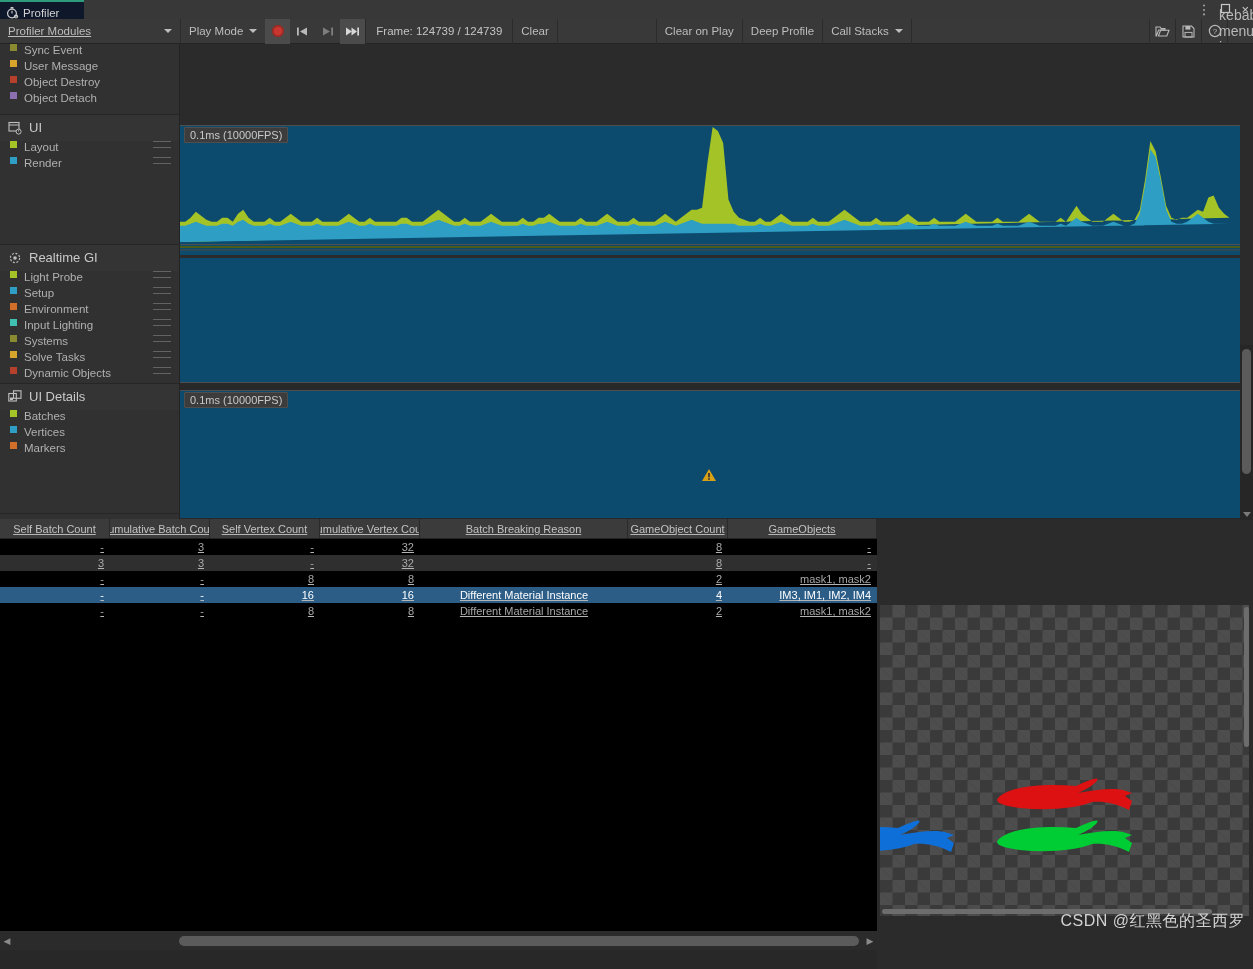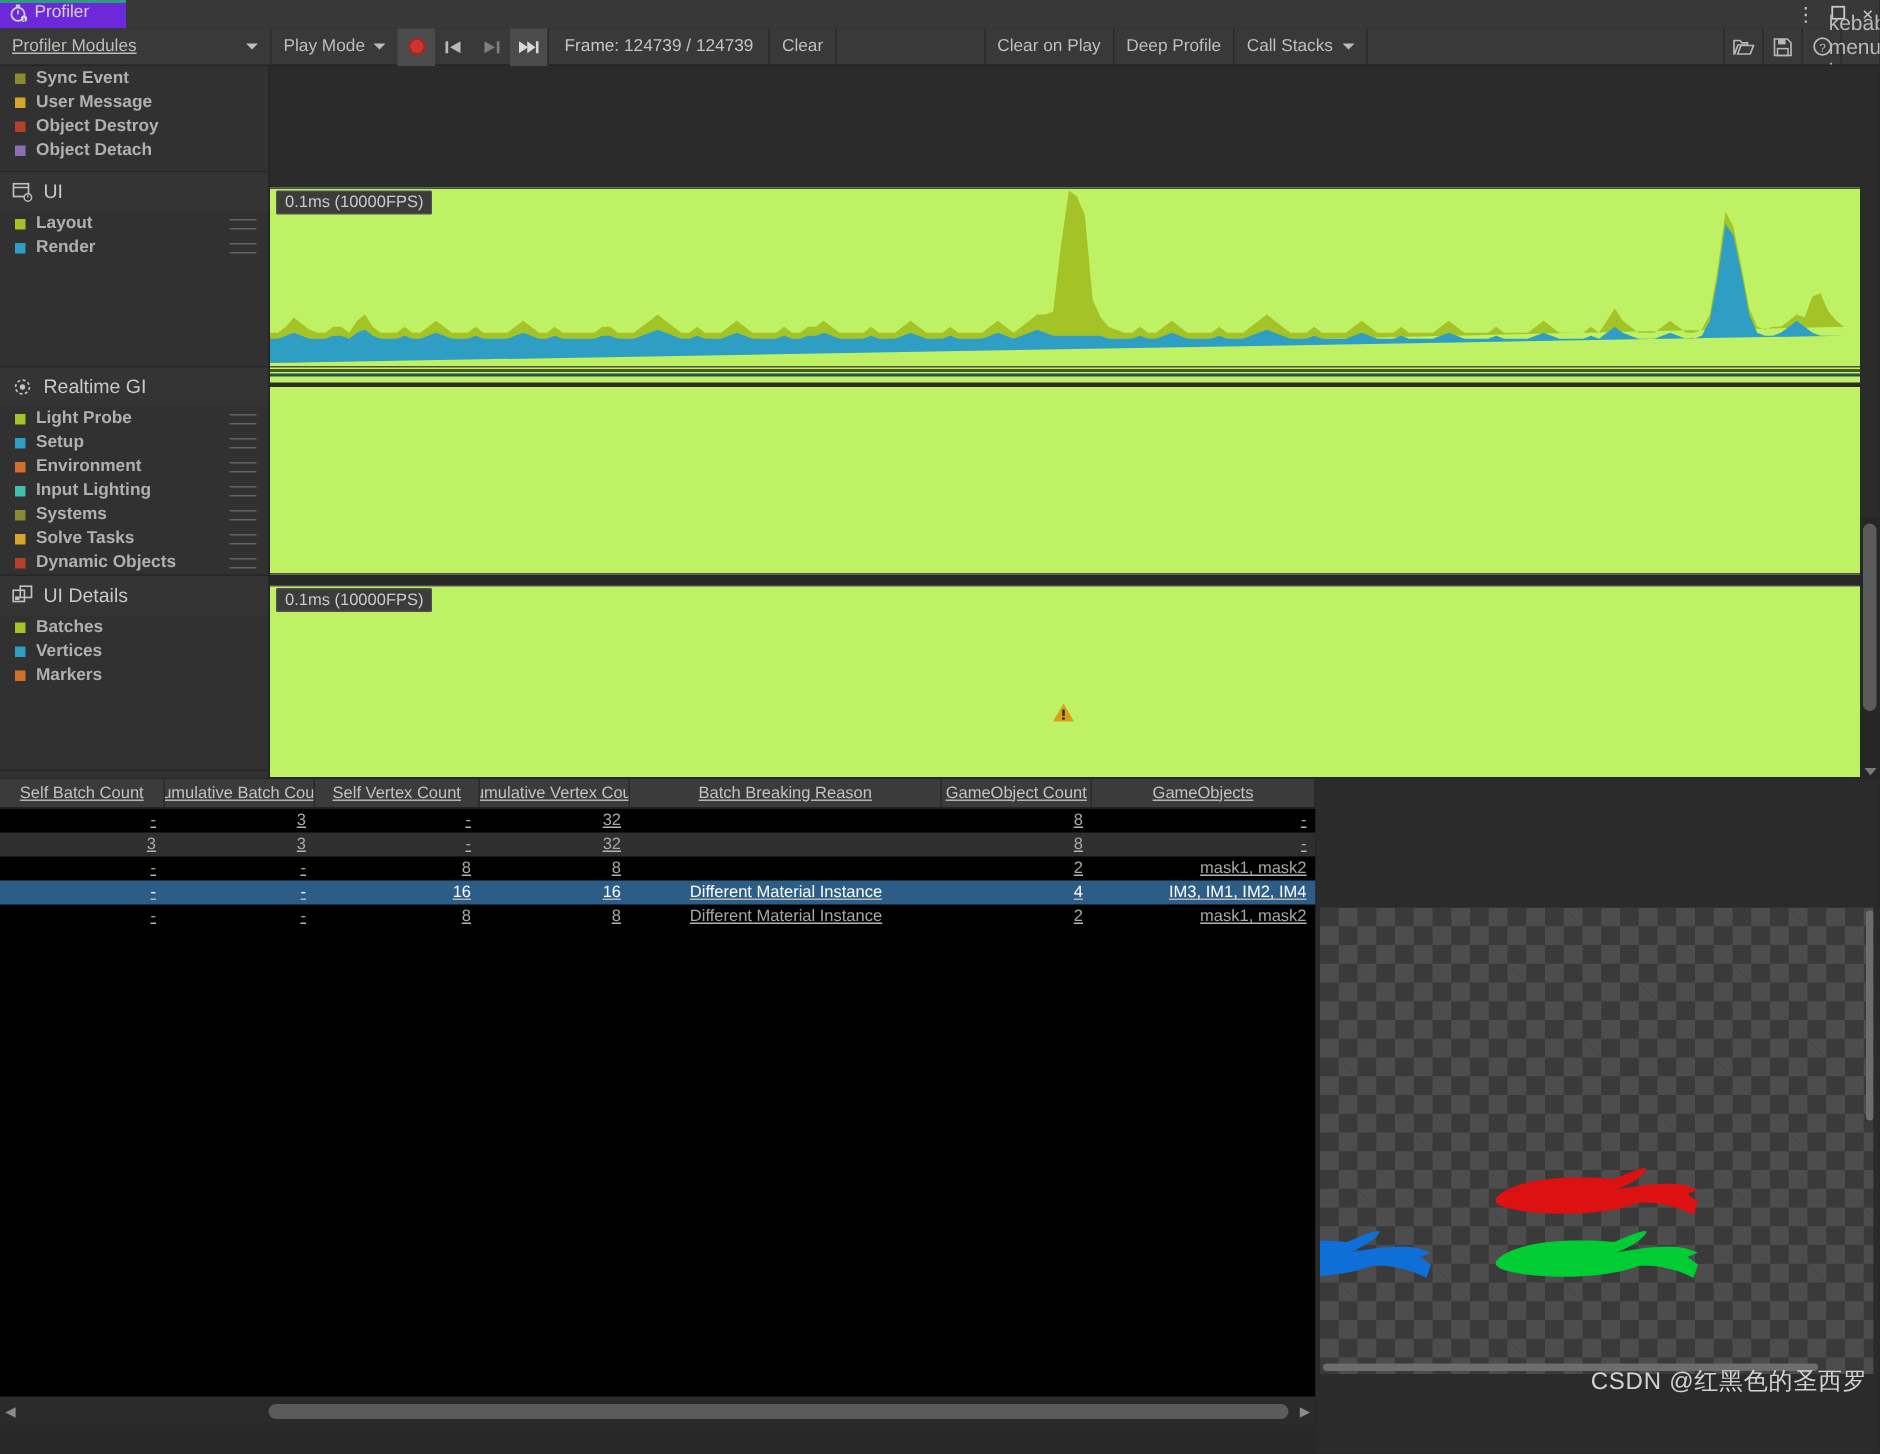--- a/index.html
+++ b/index.html
@@ -21,9 +21,9 @@
   }
   .tab {
     height:19px; width:84px;
-    background:#6d28d9;
+    background:#0f172a;
     border-top:2px solid #2c9c7c;
-    display:flex; align-items:flex-start; gap:4px;
+    display:flex; align-items:flex-end; gap:4px;
     padding:0 6px;
     font-size:11.5px; color:#d2d2d2;margin-top:15px;
   }

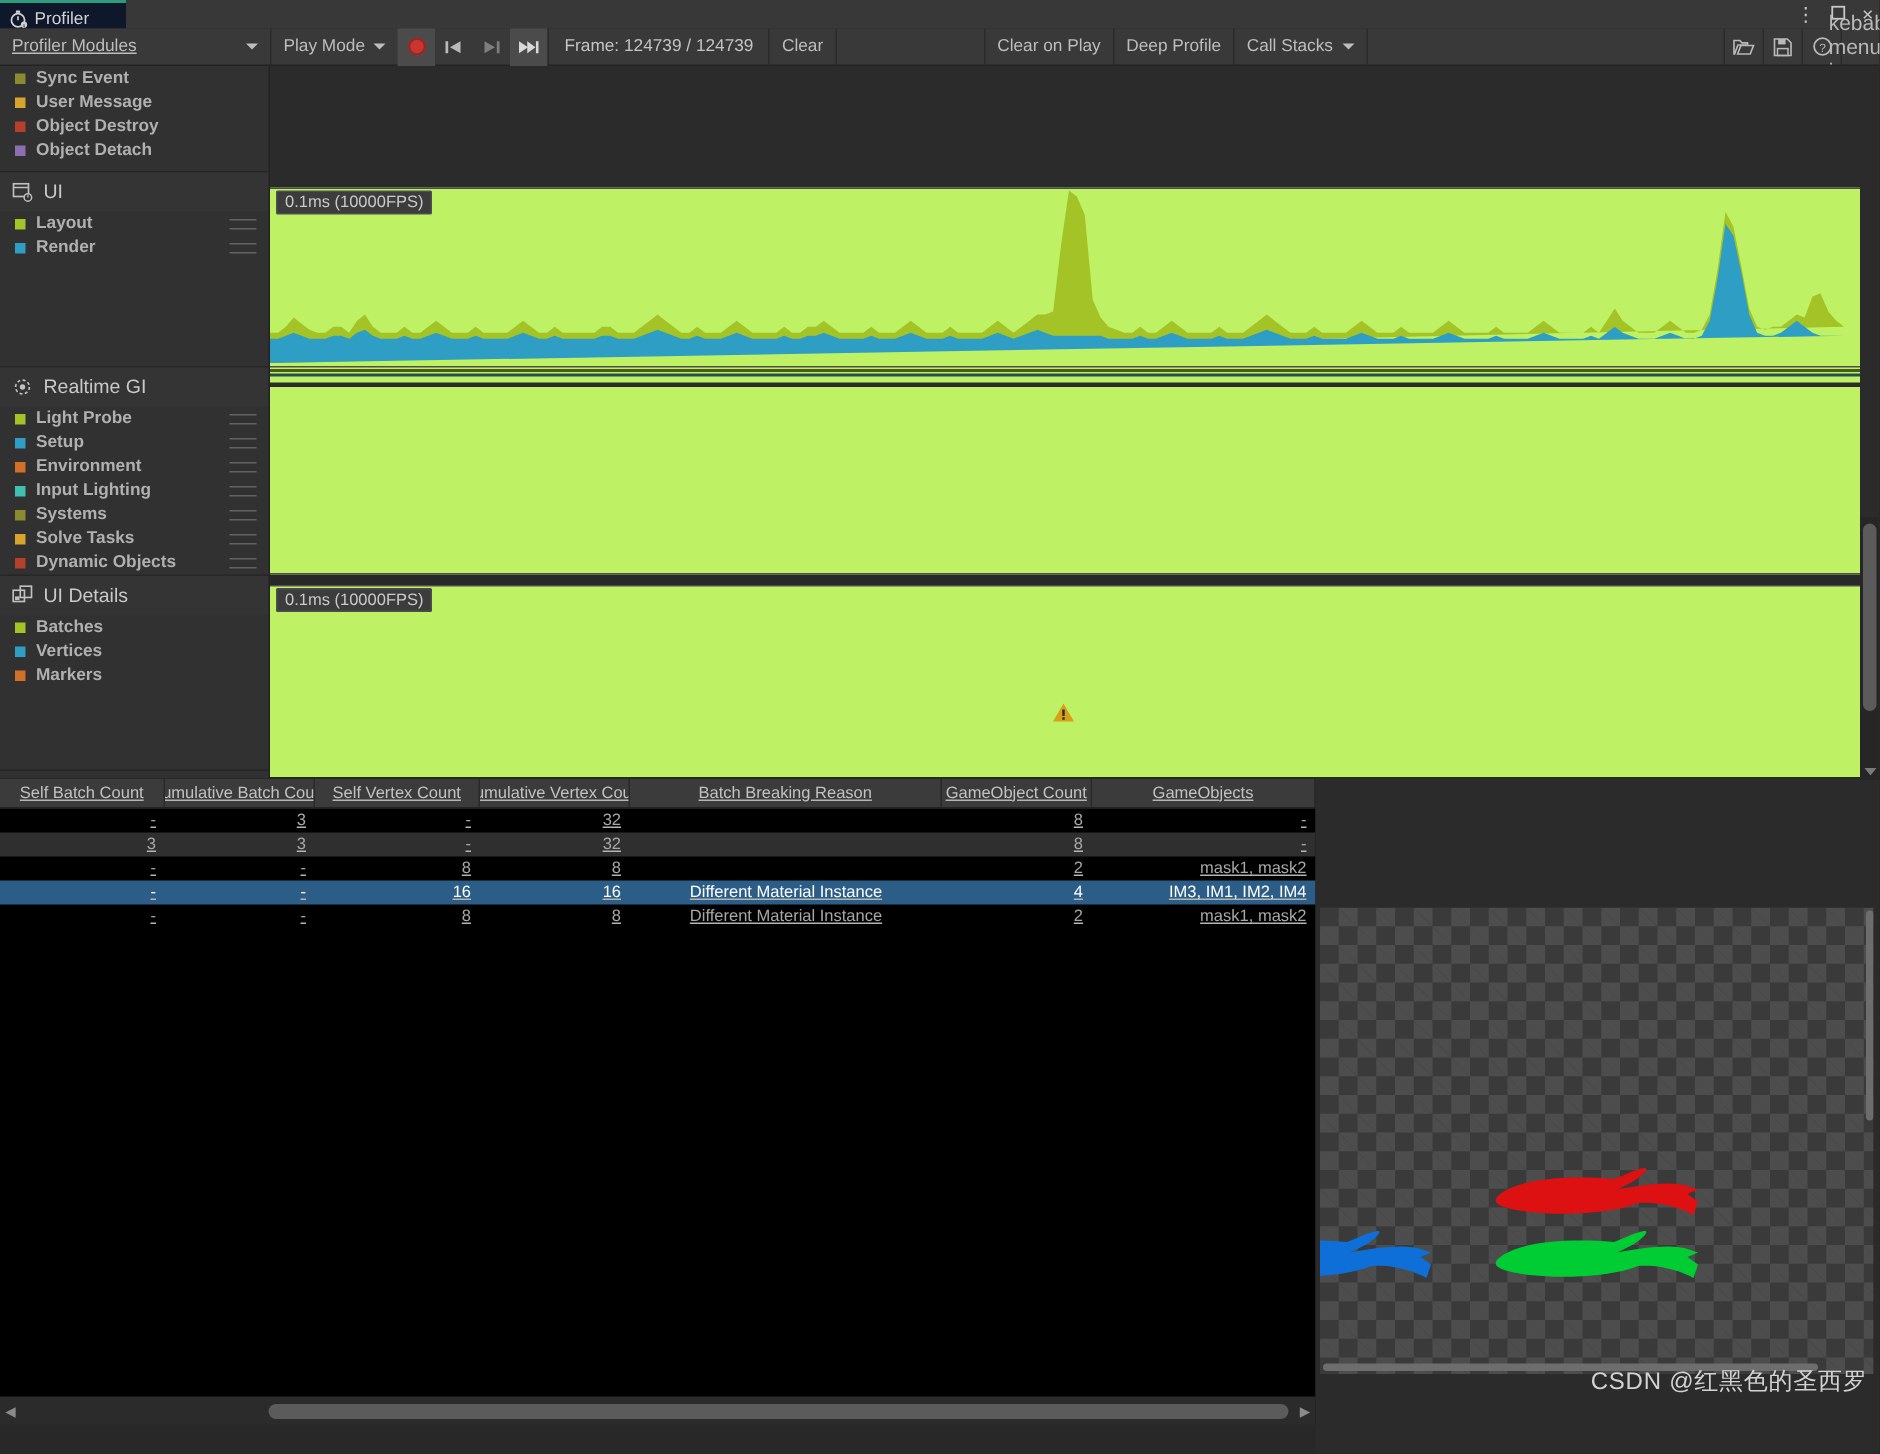--- a/index.html
+++ b/index.html
@@ -74,8 +74,8 @@
     font-size:13px; color:#c9c9c9;
   }
   .mod-row {
-    display:flex; align-items:center; height:16px; padding:0 8px 0 10px;
-    font-size:11.5px; color:#b0b0b0;font-weight:bold;
+    display:flex; height:16px; padding:0 8px 0 10px;
+    font-size:11.5px; color:#b0b0b0;
   }
   .swatch { width:7px;height:7px;margin-right:7px; flex:0 0 auto; }
   .mod-row .label { flex:1 1 auto; white-space:nowrap; }

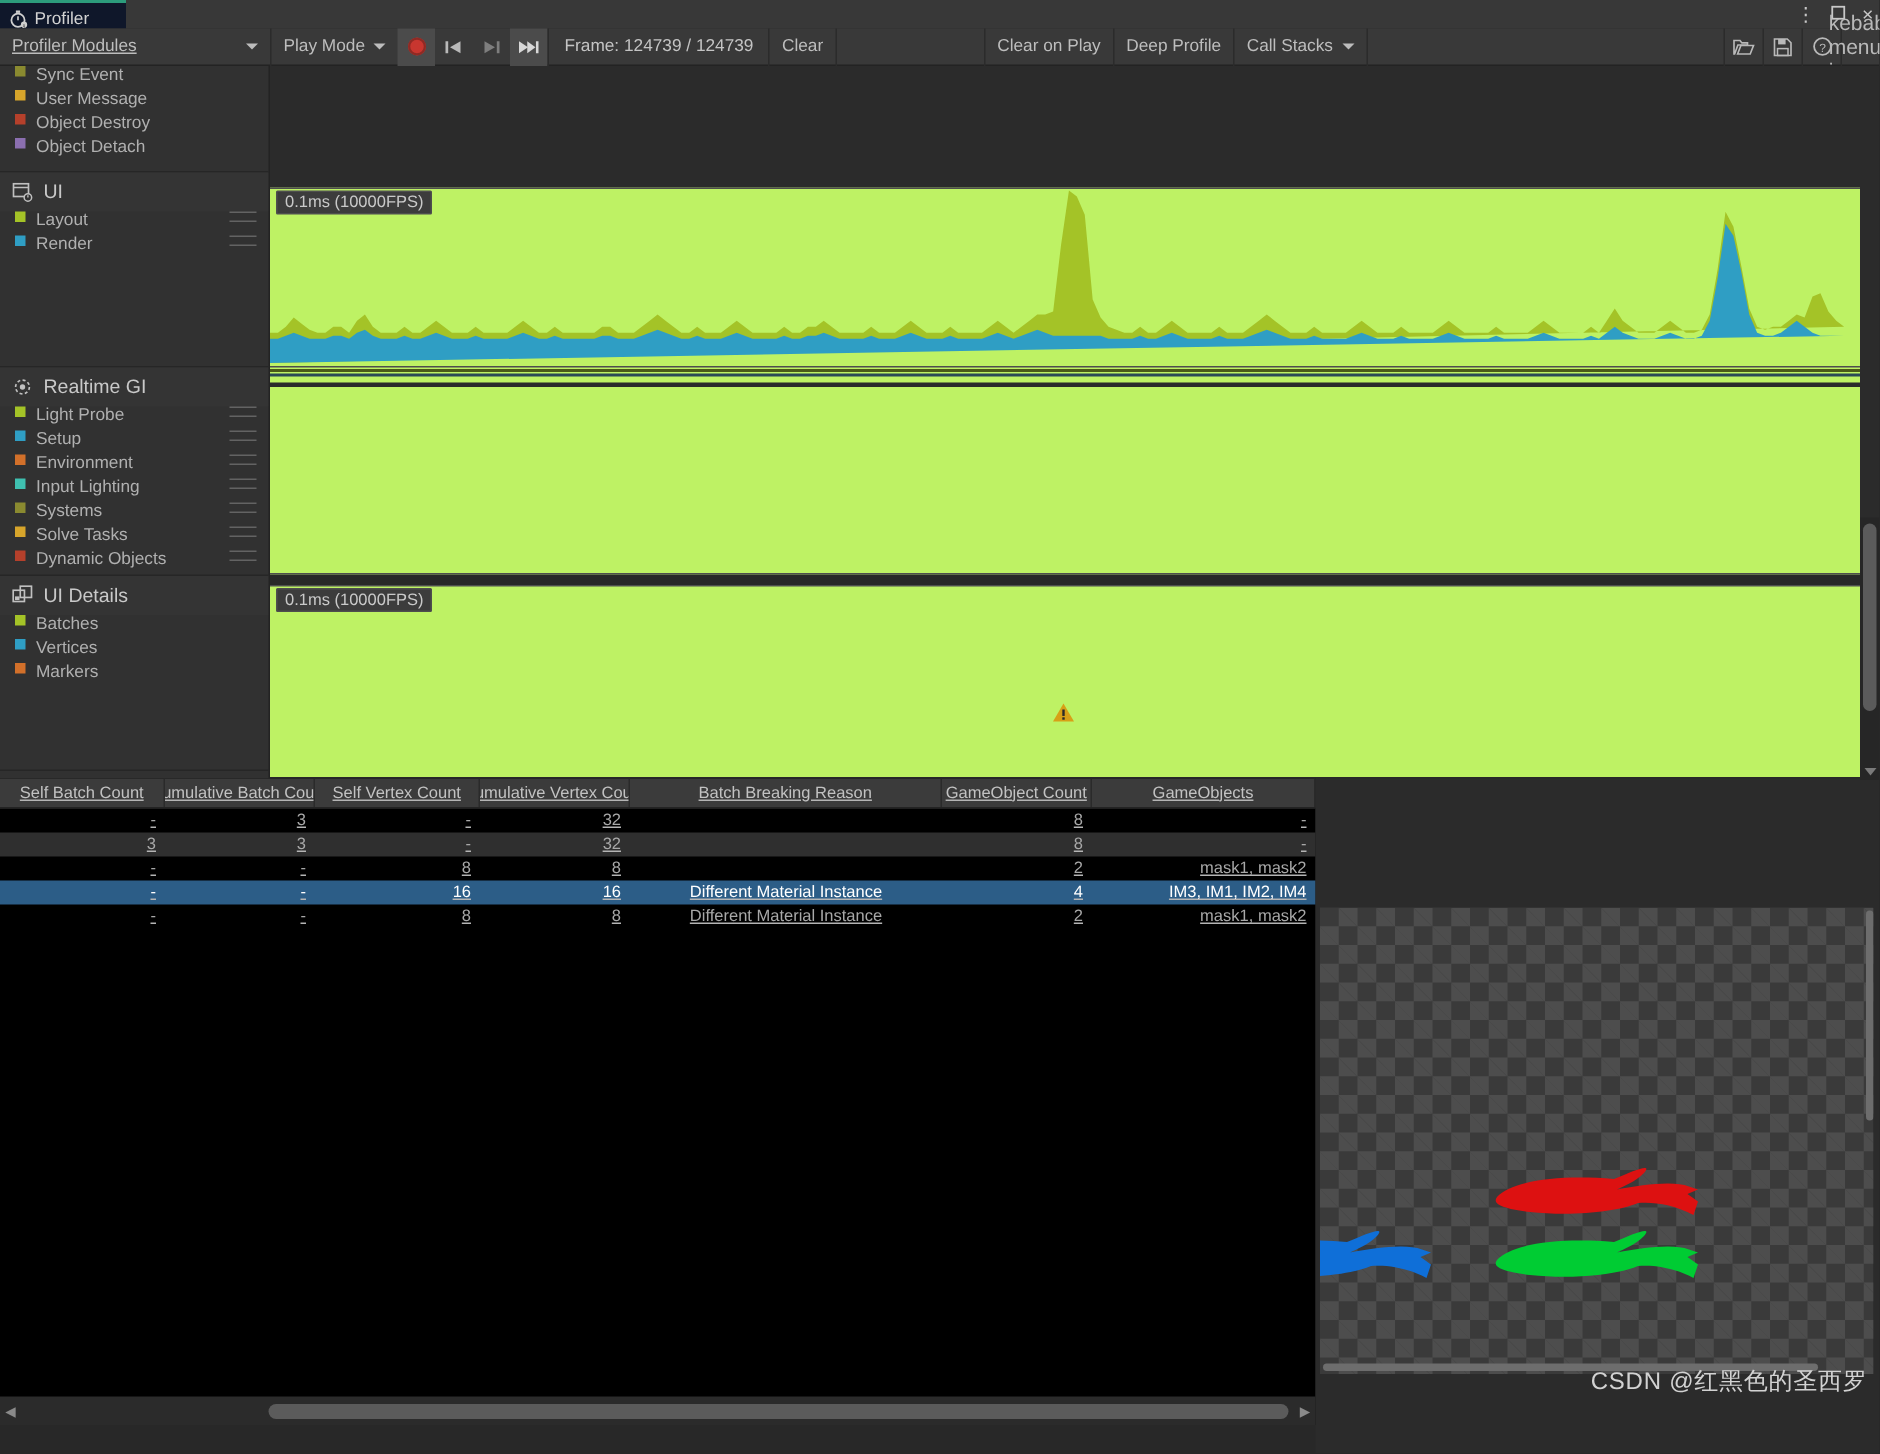--- a/index.html
+++ b/index.html
@@ -87,7 +87,7 @@
   .micon { width:14px;height:14px;position:relative;flex:0 0 auto; }
 
   
-  .graphpane { position:absolute; background:#bef264; }
+  .graphpane { position:absolute; background:#0c4a6e; }
   #graph-ui { left:180px; top:125px; width:1060px; height:130px; }
   #graph-uid { left:180px; top:258px; width:1060px; height:125px; }
   #graph-gi { left:180px; top:390px; width:1060px; height:128px; }

